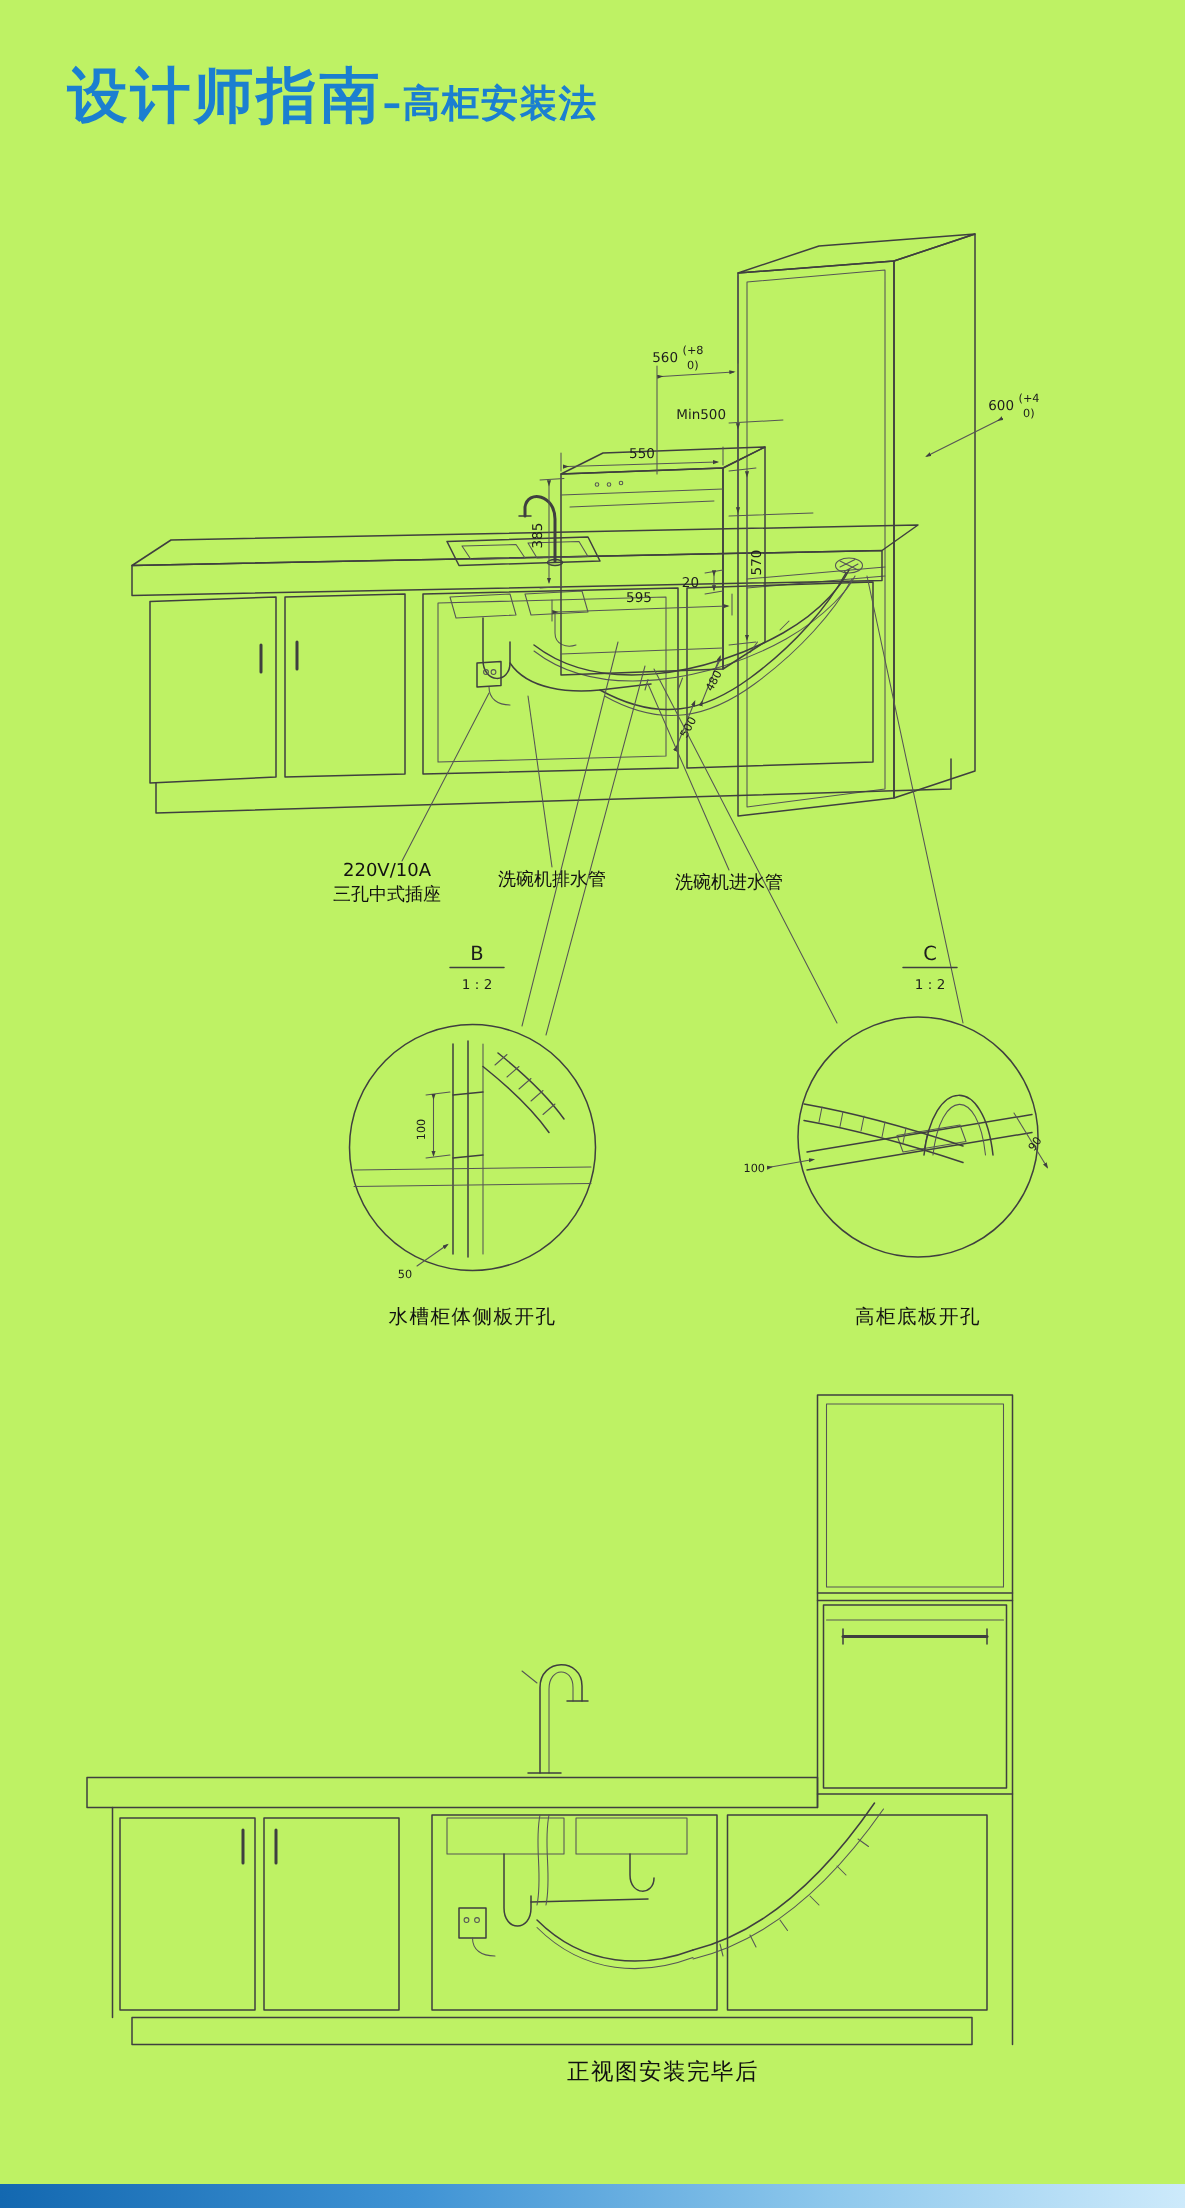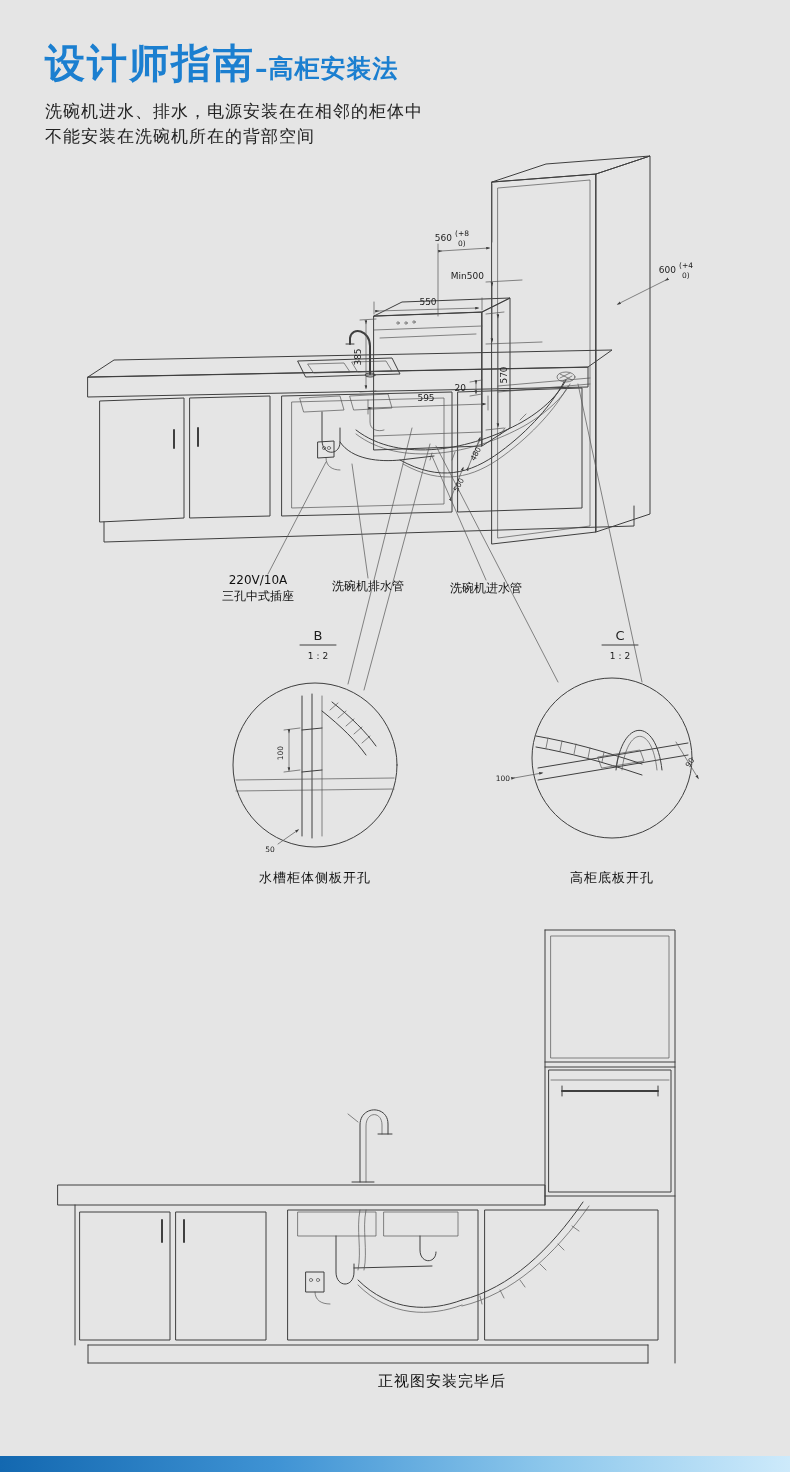--- a/index.html
+++ b/index.html
@@ -3,7 +3,7 @@
 <meta charset="utf-8">
 <style>
   html,body{margin:0;padding:0;background:#fff;}
-  .page{position:relative;width:790px;height:1472px;background:#e5e5e5;overflow:hidden;
+  .page{position:relative;width:790px;height:1472px;background:#bef264;overflow:hidden;
         font-family:"DejaVu Sans","Liberation Sans",sans-serif;}
   .header{position:absolute;left:45px;top:36px;width:700px;}
   .title-line{white-space:nowrap;}

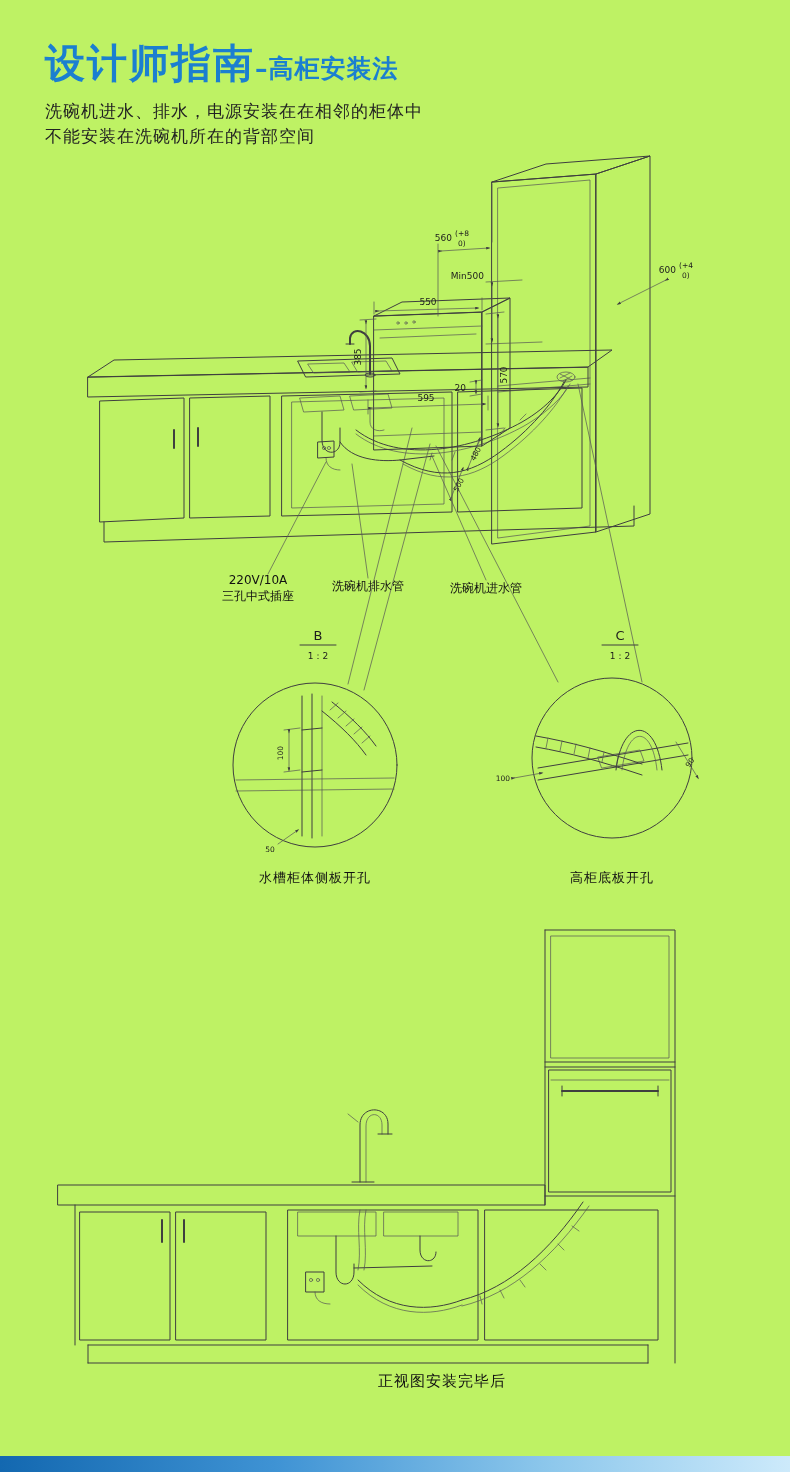--- a/index.html
+++ b/index.html
@@ -34,10 +34,6 @@
     <div class="title-line">
       <span class="title-main">设计师指南</span><span class="title-suffix">–高柜安装法</span>
     </div>
-    <div class="desc">
-      <div>洗碗机进水、排水，电源安装在在相邻的柜体中</div>
-      <div>不能安装在洗碗机所在的背部空间</div>
-    </div>
   </div>
 
   <svg id="top-svg" width="790" height="770" viewBox="0 0 790 770">

